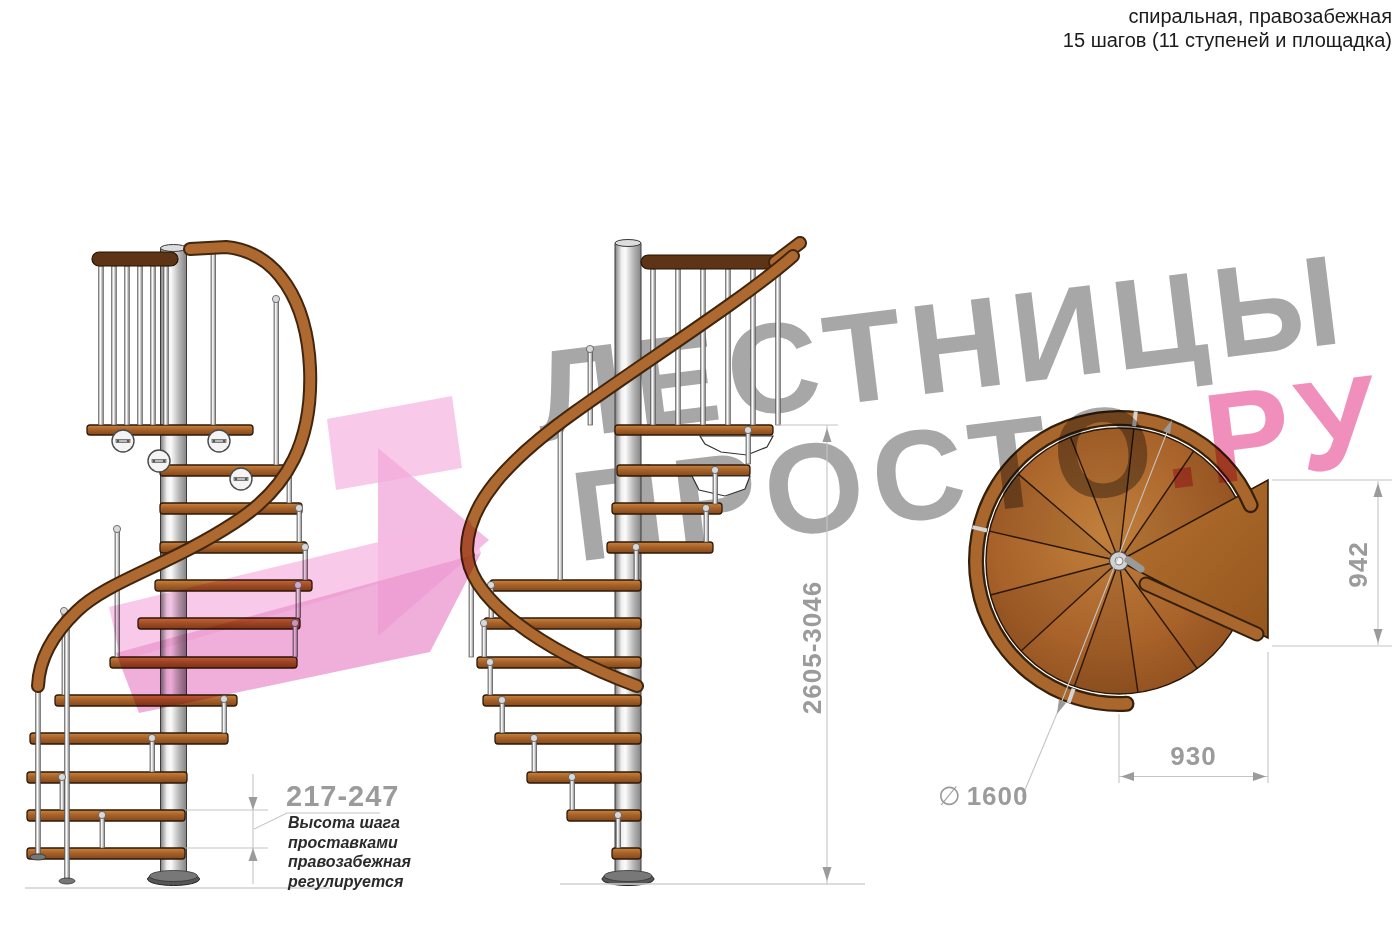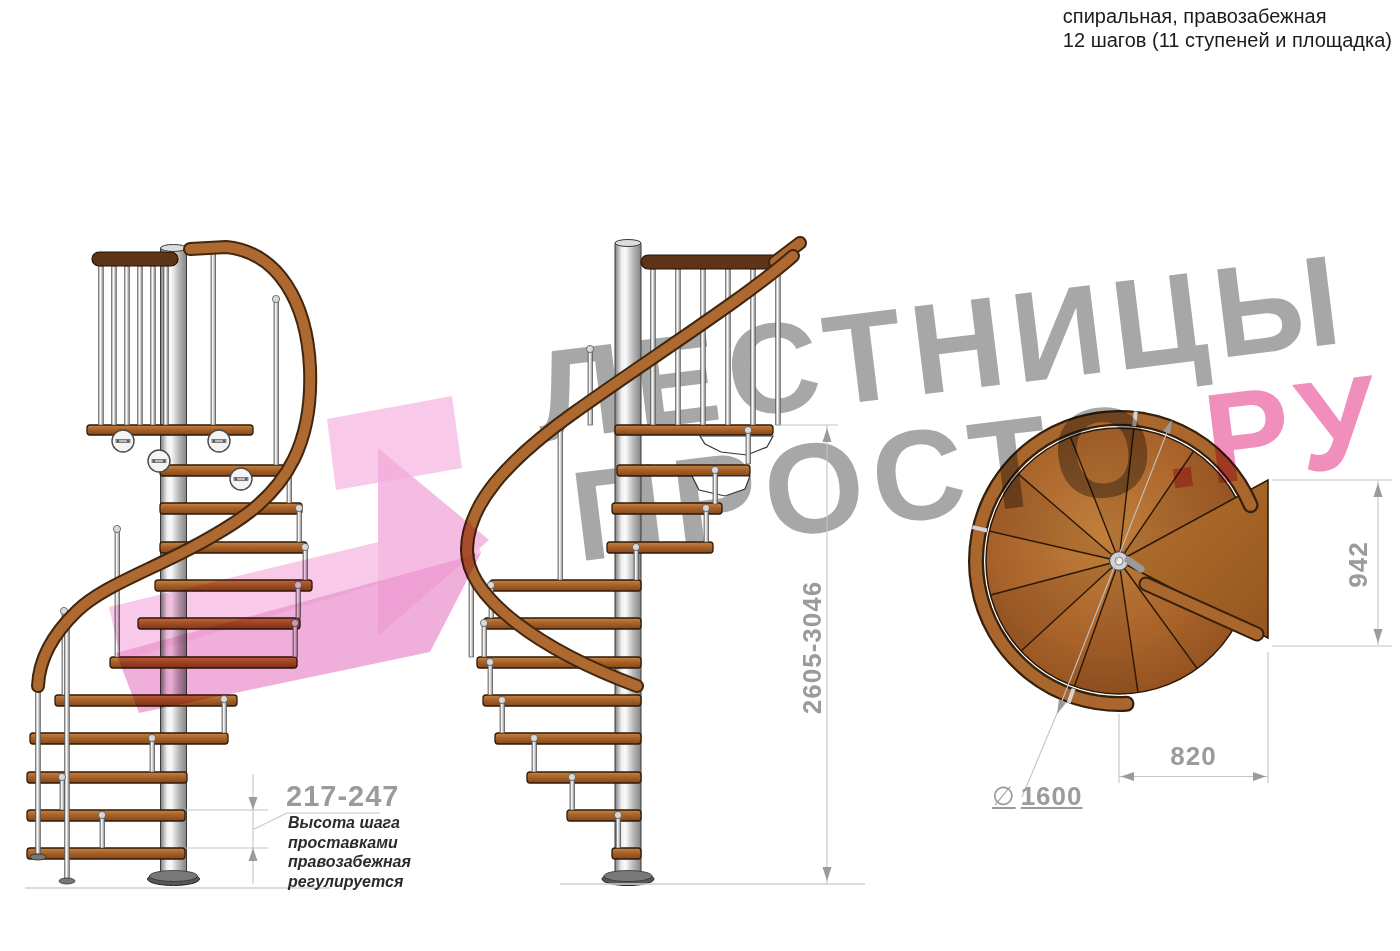--- a/index.html
+++ b/index.html
@@ -10,7 +10,7 @@
   .layer{position:absolute;left:0;top:0;width:1400px;height:951px;}
   
   #header{
-    position:absolute;top:5px;right:8px;text-align:left;
+    position:absolute;top:5px;right:8px;text-align:right;
     font-size:20px;line-height:23.5px;color:#1b1b1b;z-index:6;
   }
   

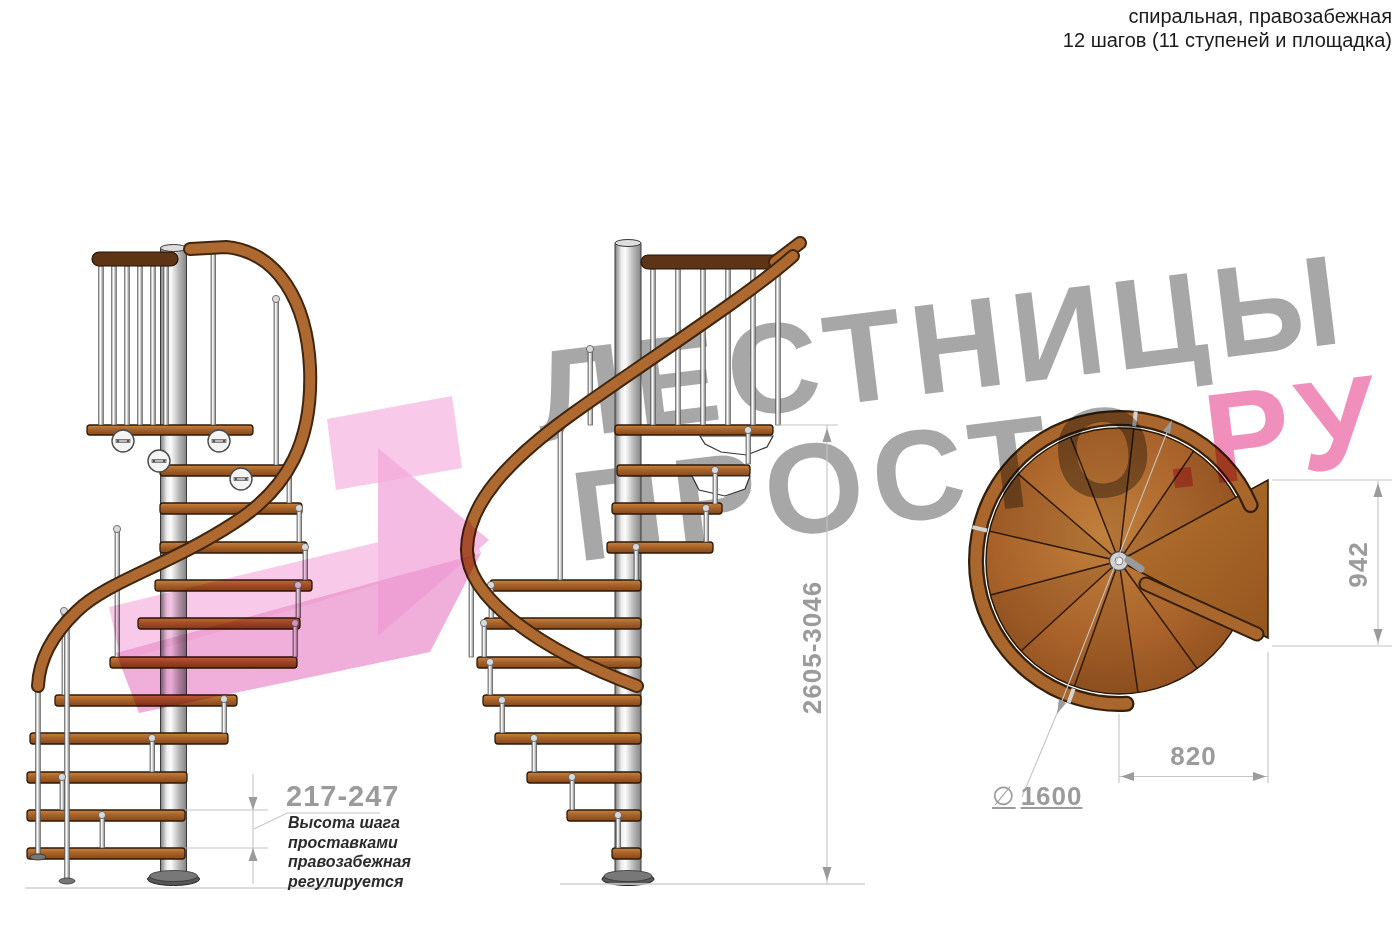--- a/index.html
+++ b/index.html
@@ -349,7 +349,7 @@
 
 <div id="header">
   <div>спиральная, правозабежная</div>
-  <div>12 шагов (11 ступеней и площадка)</div>
+  <div>15 шагов (11 ступеней и площадка)</div>
 </div>
 
 <div id="dim-step-height" class="dimtext">217-247</div>

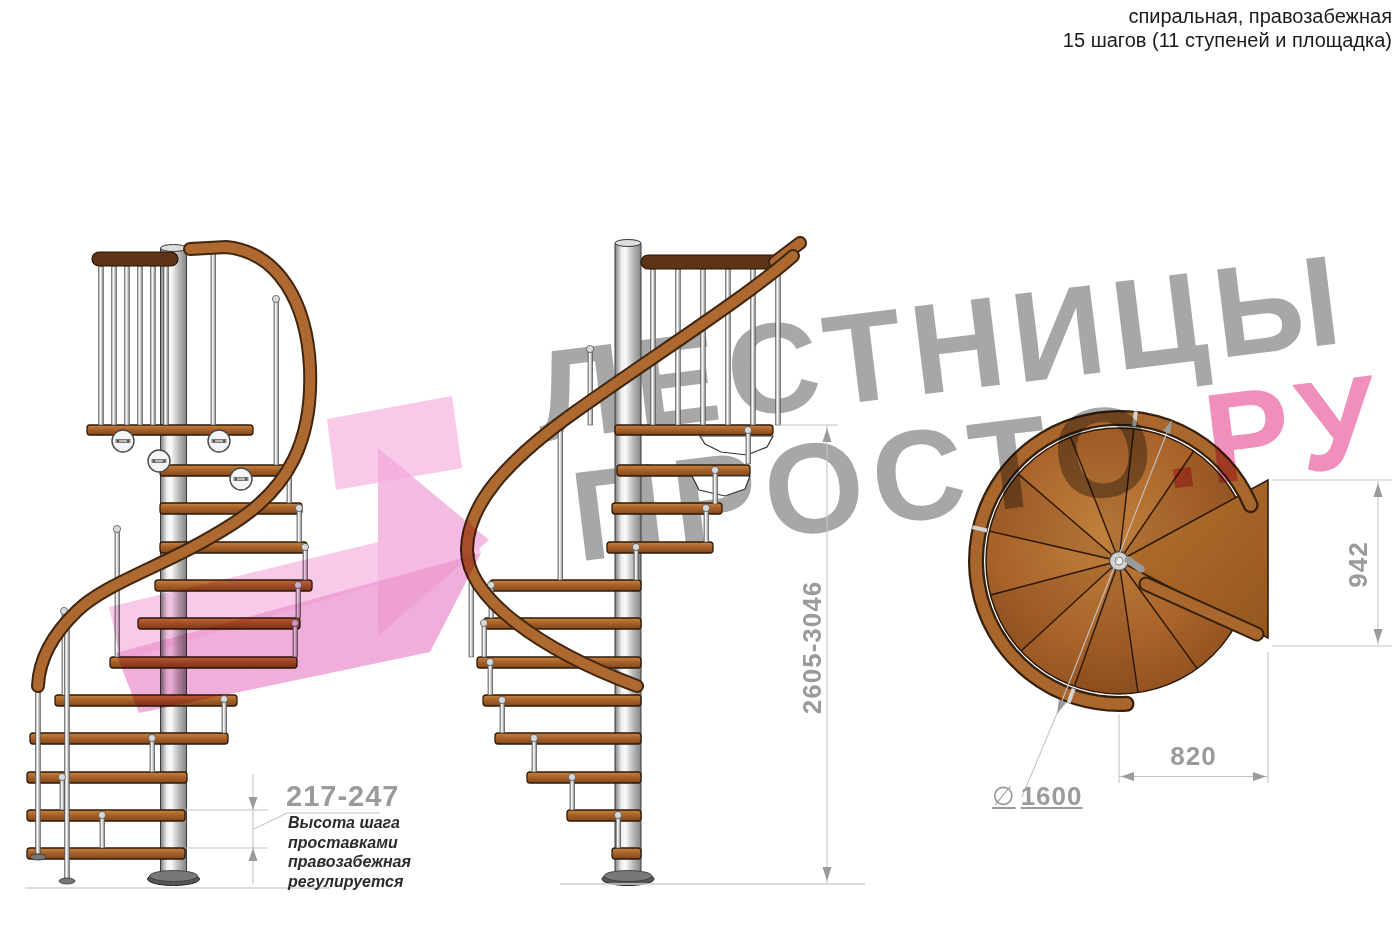--- a/index.html
+++ b/index.html
@@ -365,7 +365,7 @@
 
 <div id="dim-942" class="dimtext">942</div>
 
-<div id="dim-820" class="dimtext">820</div>
+<div id="dim-820" class="dimtext">930</div>
 
 <div id="dim-1600" class="dimtext"><span class="diasym">∅</span><span>1600</span></div>
 

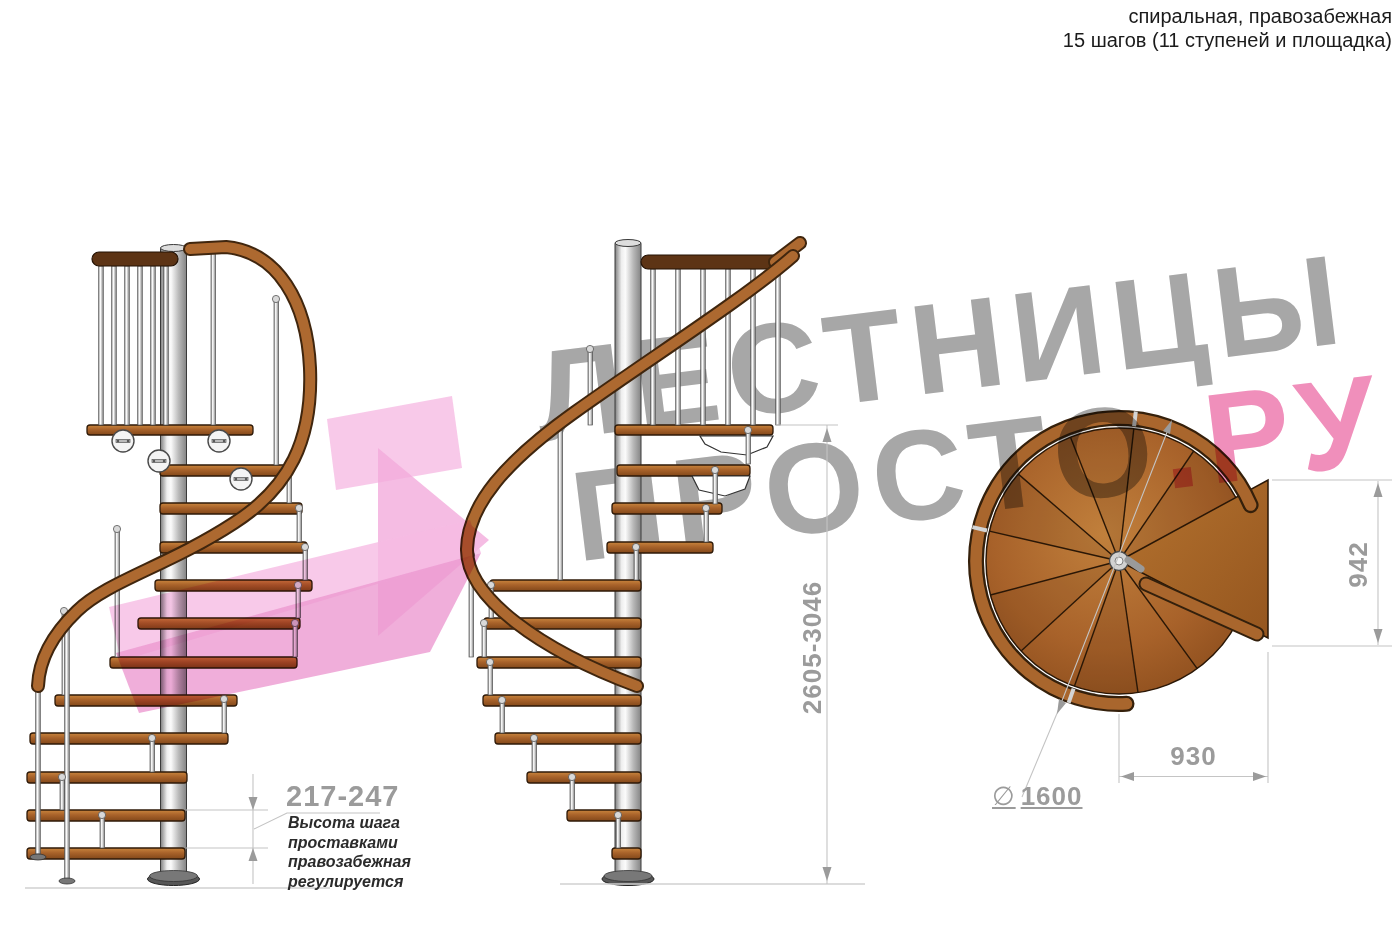--- a/index.html
+++ b/index.html
@@ -36,7 +36,7 @@
   #dim-total{left:712px;top:632px;width:200px;text-align:center;transform:rotate(-90deg);}
   #dim-942{left:1258px;top:549px;width:200px;text-align:center;transform:rotate(-90deg);}
   #dim-820{left:1119px;top:741px;width:149px;text-align:center;}
-  #dim-1600{left:992px;top:781px;text-decoration:underline;}
+  #dim-1600{left:938px;top:781px;}
   #dim-1600 .diasym{font-weight:400;margin-right:5px;}
   #note{
     position:absolute;left:288px;top:813px;z-index:6;

